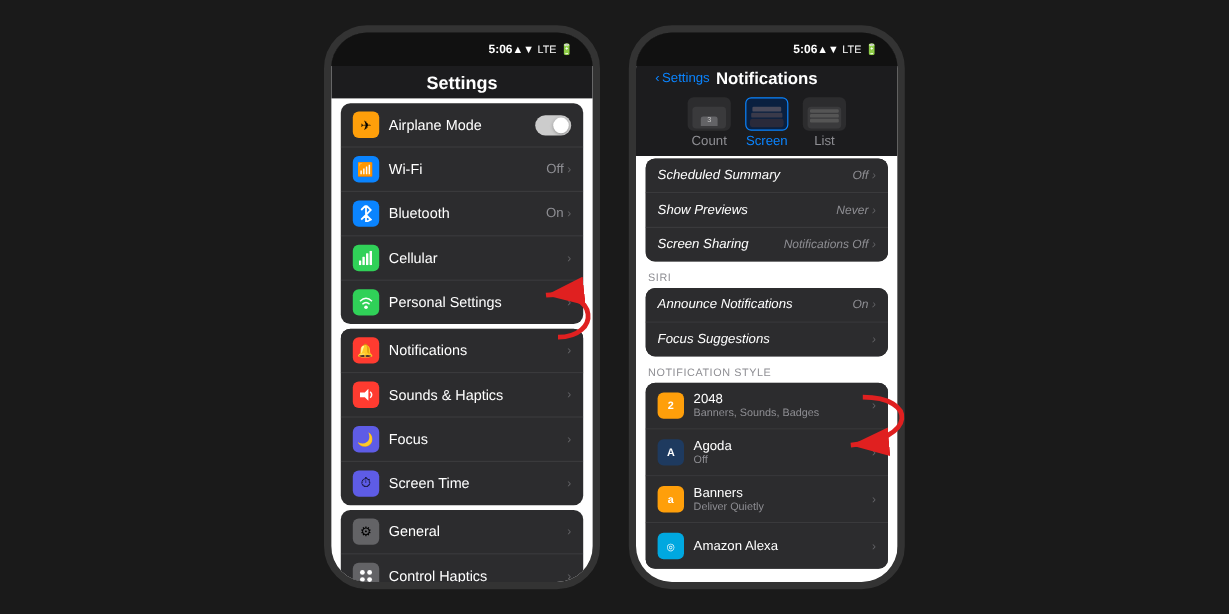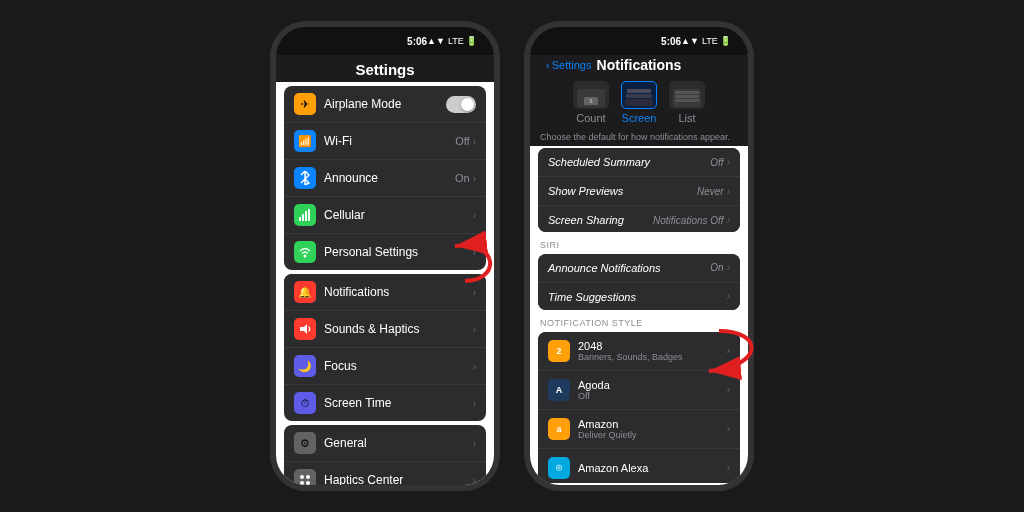--- a/index.html
+++ b/index.html
@@ -483,7 +483,6 @@
         </div>
       </div>
 
-      <div class="notif-hint">Choose the default for how notifications appear.</div>
 
       <div class="settings-section" style="margin: 2px 8px; font-style: italic;">
         <div class="notif-item">

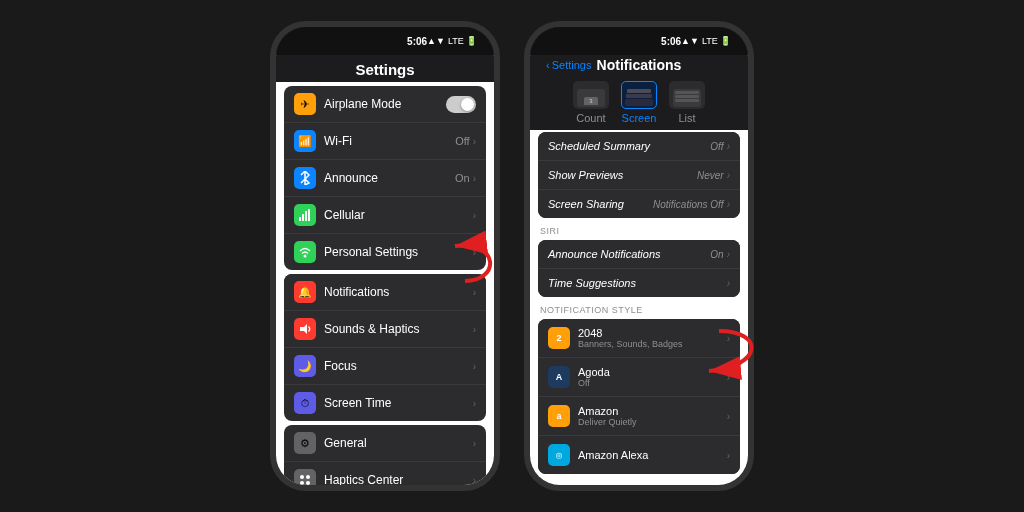--- a/index.html
+++ b/index.html
@@ -335,7 +335,7 @@
                 <path d="M5 0 L9 4 L5 8 L5 0 Z M5 8 L9 12 L5 14 L5 8 Z M5 0 L1 4 M5 8 L1 12" stroke="white" stroke-width="1.5" fill="none"></path>
               </svg>
             </div>
-            <span class="item-label">Announce</span>
+            <span class="item-label">Bluetooth</span>
             <span class="item-value">On</span>
             <span class="chevron">›</span>
           </div>

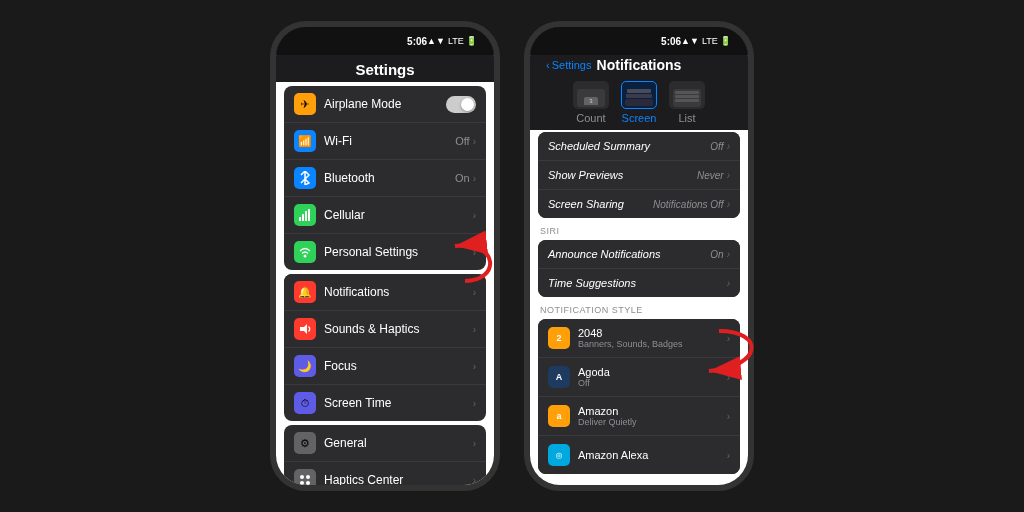--- a/index.html
+++ b/index.html
@@ -510,7 +510,7 @@
           <span class="chevron">›</span>
         </div>
         <div class="notif-item">
-          <span class="notif-item-label">Time Suggestions</span>
+          <span class="notif-item-label">Focus Suggestions</span>
           <span class="chevron">›</span>
         </div>
       </div>

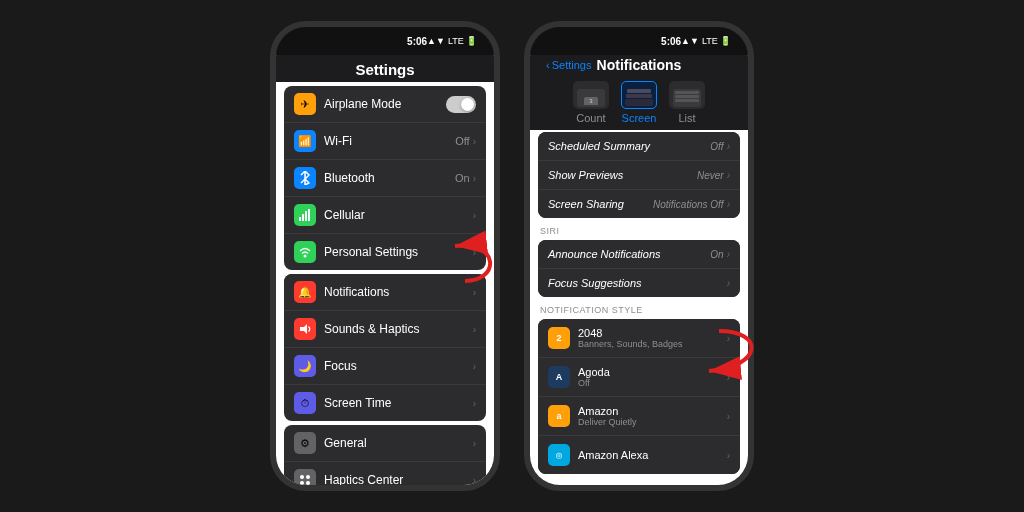--- a/index.html
+++ b/index.html
@@ -542,7 +542,7 @@
             <span style="color:white;font-size:9px;font-weight:bold;">a</span>
           </div>
           <div class="app-label">
-            <div class="app-name">Amazon</div>
+            <div class="app-name">Banners</div>
             <div class="app-sub">Deliver Quietly</div>
           </div>
           <span class="chevron">›</span>

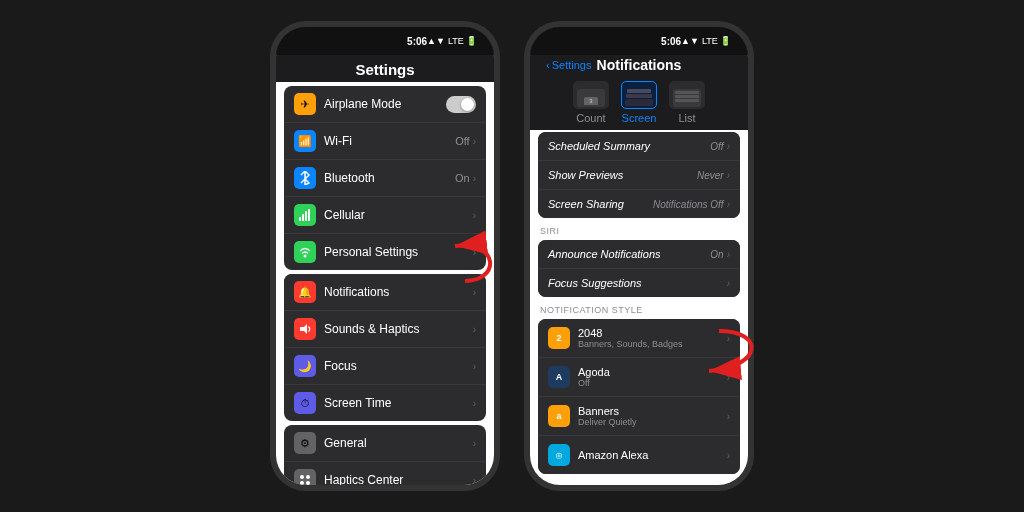--- a/index.html
+++ b/index.html
@@ -407,7 +407,7 @@
                 <circle cx="9" cy="9" r="2" fill="white"></circle>
               </svg>
             </div>
-            <span class="item-label">Haptics Center</span>
+            <span class="item-label">Control Haptics</span>
             <span class="chevron">›</span>
           </div>
 

